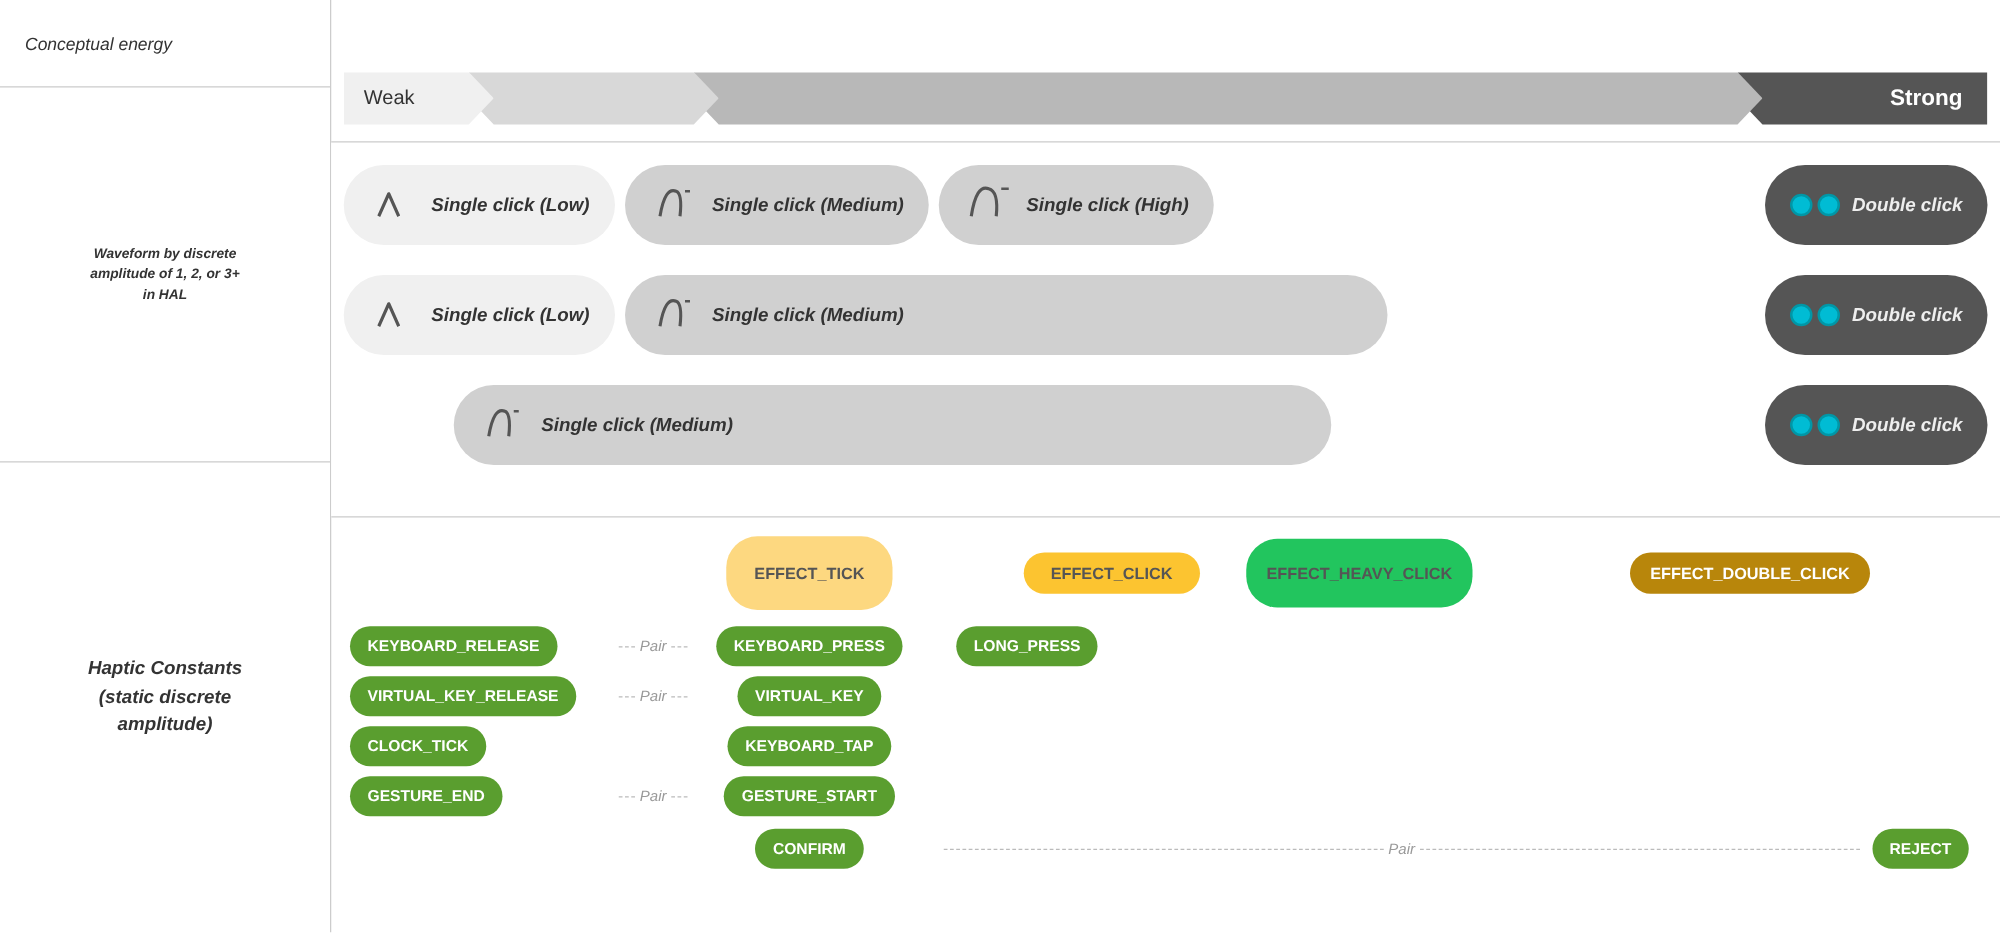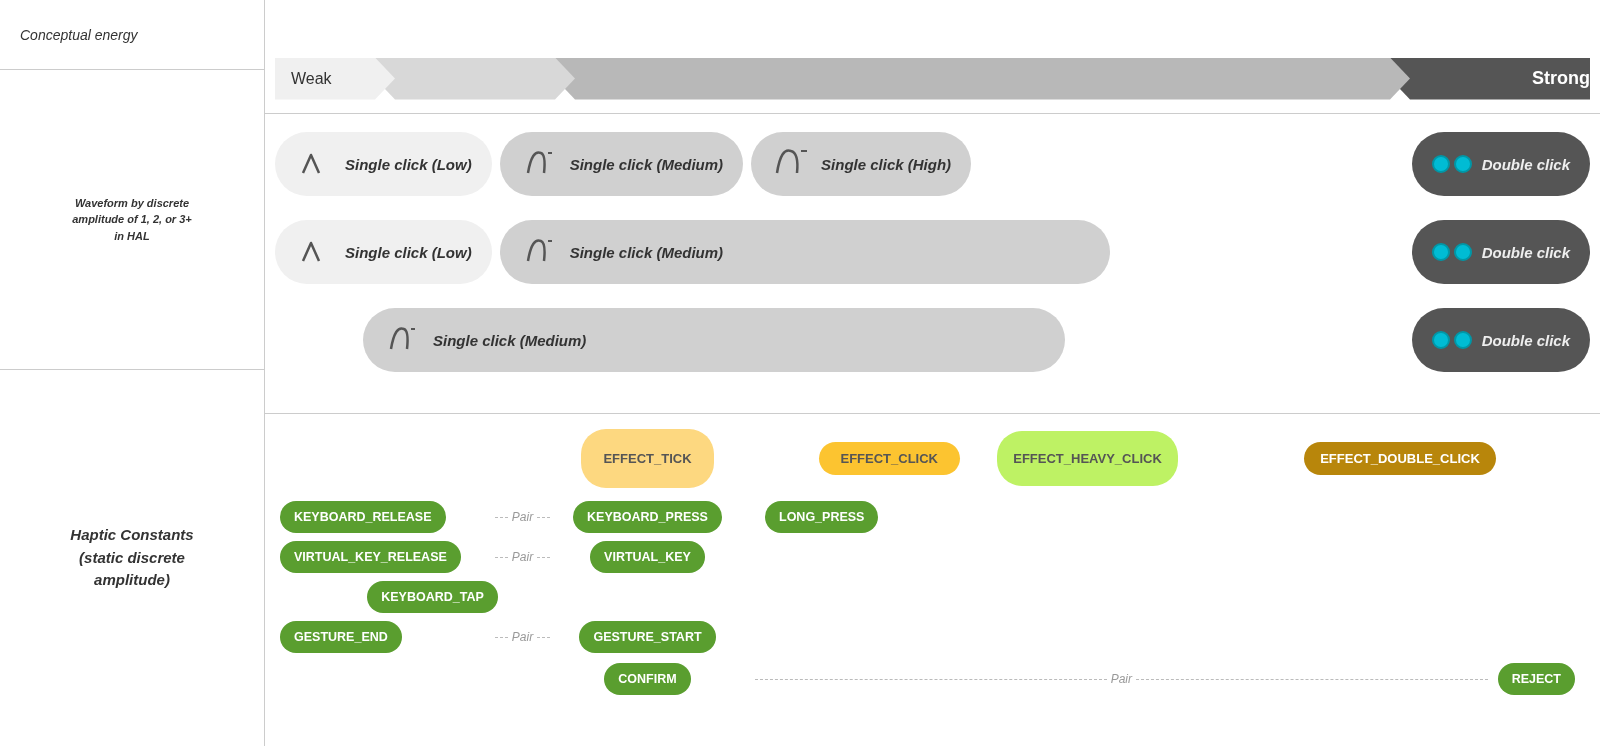--- a/index.html
+++ b/index.html
@@ -128,7 +128,7 @@
       background: #555;
       width: 200px;
       margin-left: -20px;
-      padding-right: 0;
+      padding-right: 20px;
       display: flex;
       align-items: center;
       justify-content: flex-end;

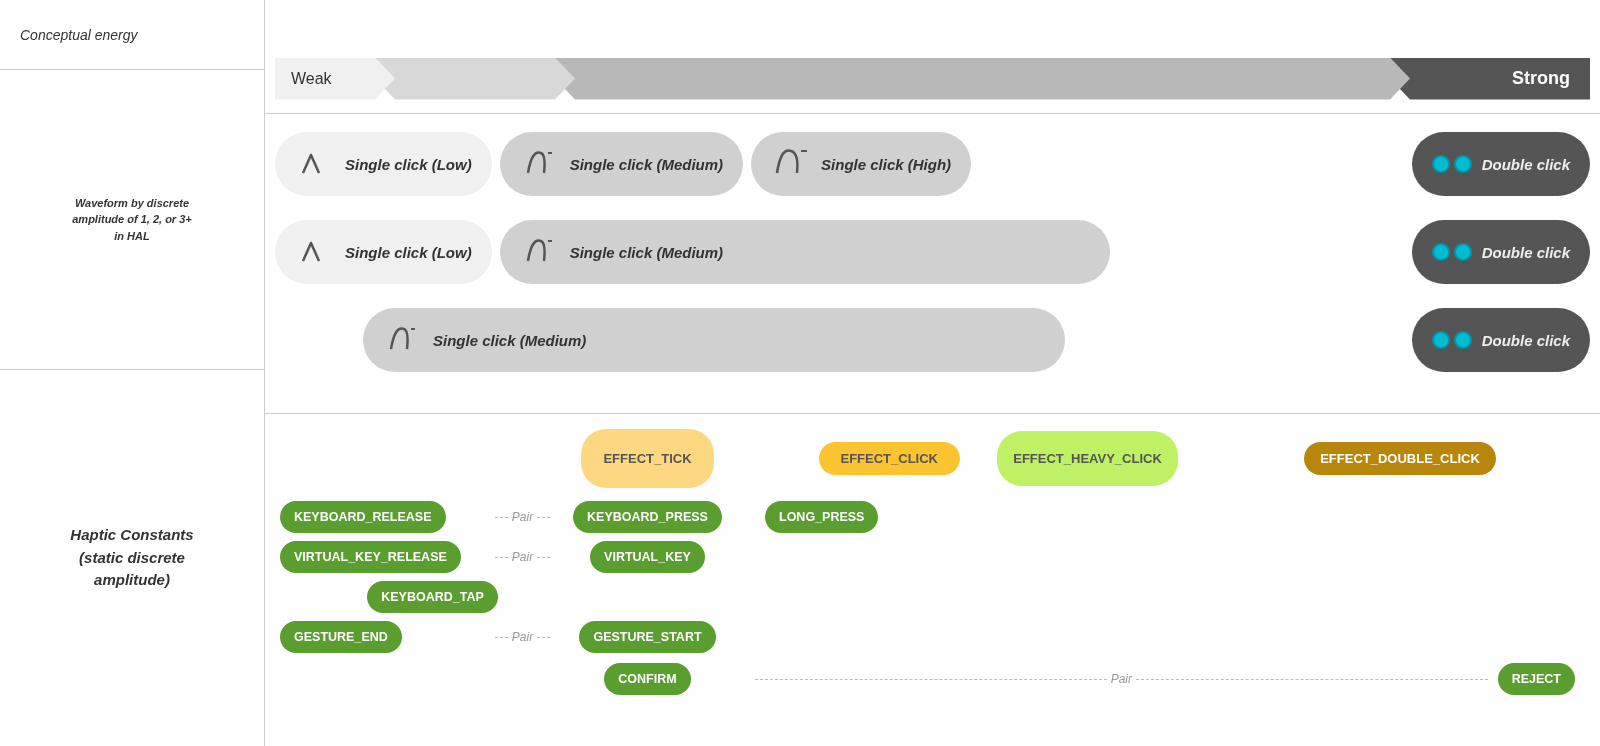--- a/index.html
+++ b/index.html
@@ -444,7 +444,7 @@
         <div style="width:20px;"></div>
 
         <div style="width:215px; flex-shrink:0; display:flex; justify-content:center;">
-          <div class="eff-label" style="background:#bef264; color:#555; padding:20px 16px; border-radius:25px; font-size:13px; font-weight:bold;">
+          <div class="eff-label" style="background:#22c55e; color:#555; padding:20px 16px; border-radius:25px; font-size:13px; font-weight:bold;">
             <span>EFFECT_HEAVY_CLICK</span>
           </div>
         </div>

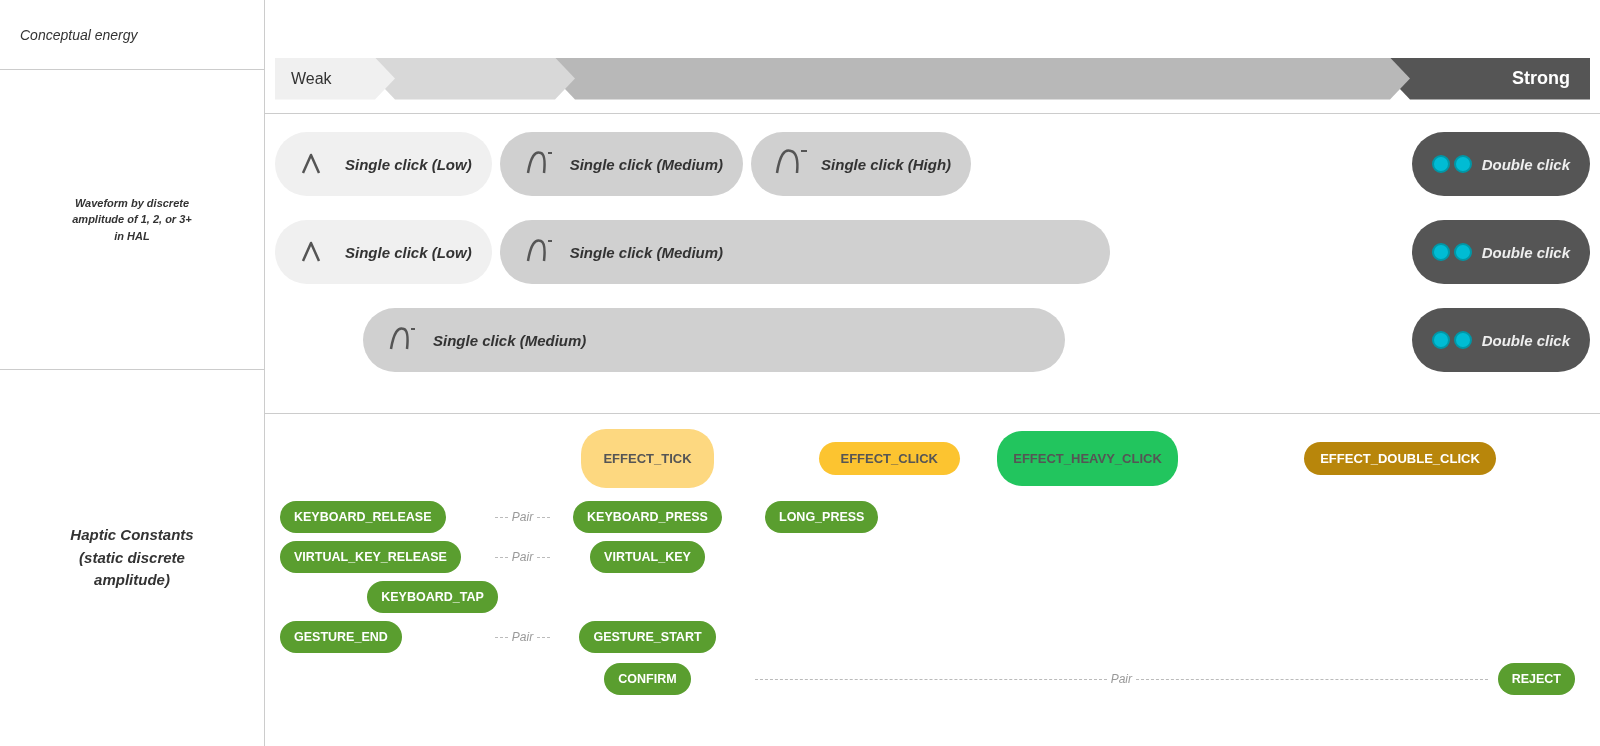--- a/index.html
+++ b/index.html
@@ -503,6 +503,11 @@
         </div>
 
         <div class="btn-row" style="display:flex; align-items:center; gap:0;">
+          <div style="width:215px; flex-shrink:0; display:flex; justify-content:flex-start;">
+            <div class="g-btn">
+              <span>CLOCK_TICK</span>
+            </div>
+          </div>
           <div style="width:55px; flex-shrink:0;"></div>
           <div style="width:195px; flex-shrink:0; display:flex; justify-content:center;">
             <div class="g-btn">

